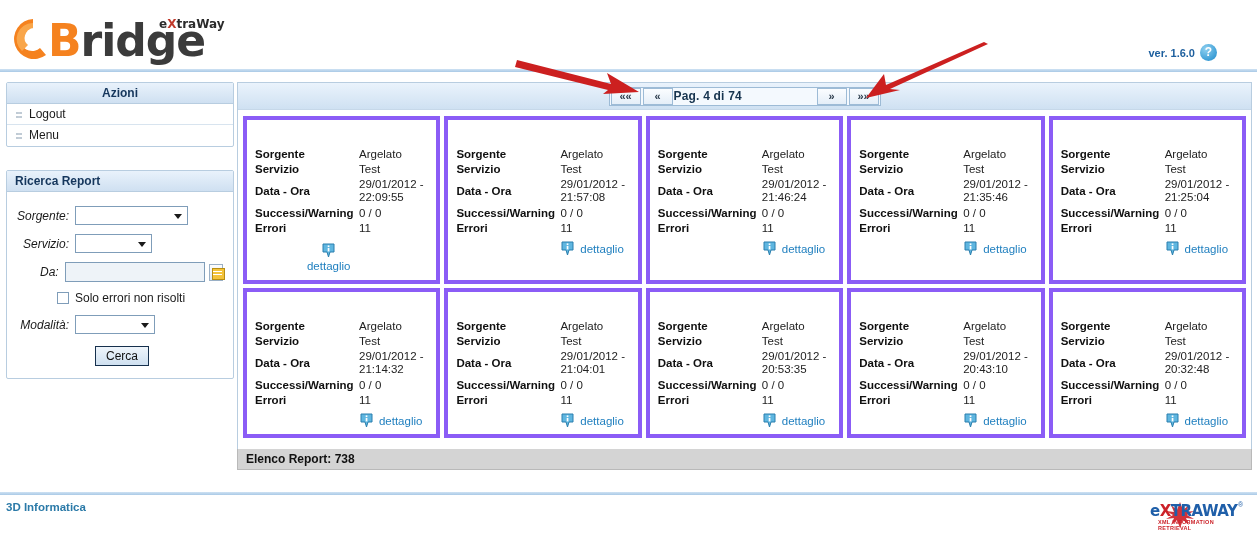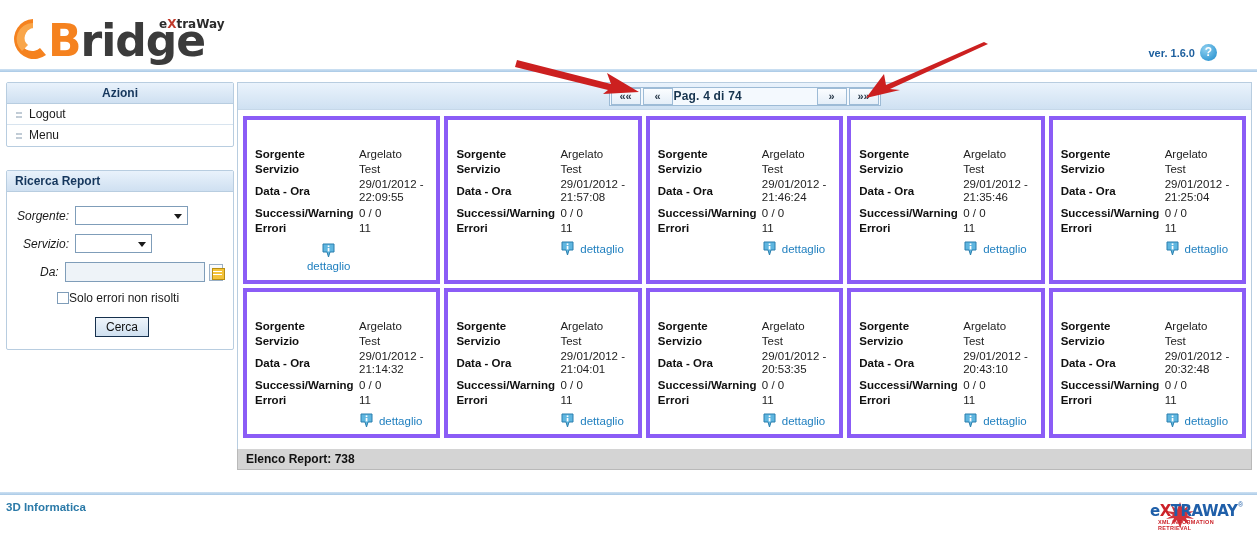--- a/index.html
+++ b/index.html
@@ -123,7 +123,7 @@
   }
   .cbrow { display:flex; align-items:center; margin:8px 0 10px 46px; }
   .cbox { width:12px; height:12px; border:1px solid #7f9db9; background:#fff; }
-  .cblabel { font-size:12px; color:#1a1a1a; }
+  .cblabel { font-size:12px; margin-left:6px; color:#1a1a1a; }
   .btn-row { text-align:center; margin-top:12px; padding-left:10px; }
   .cerca-btn {
     display:inline-block; min-width:44px; padding:2px 10px;

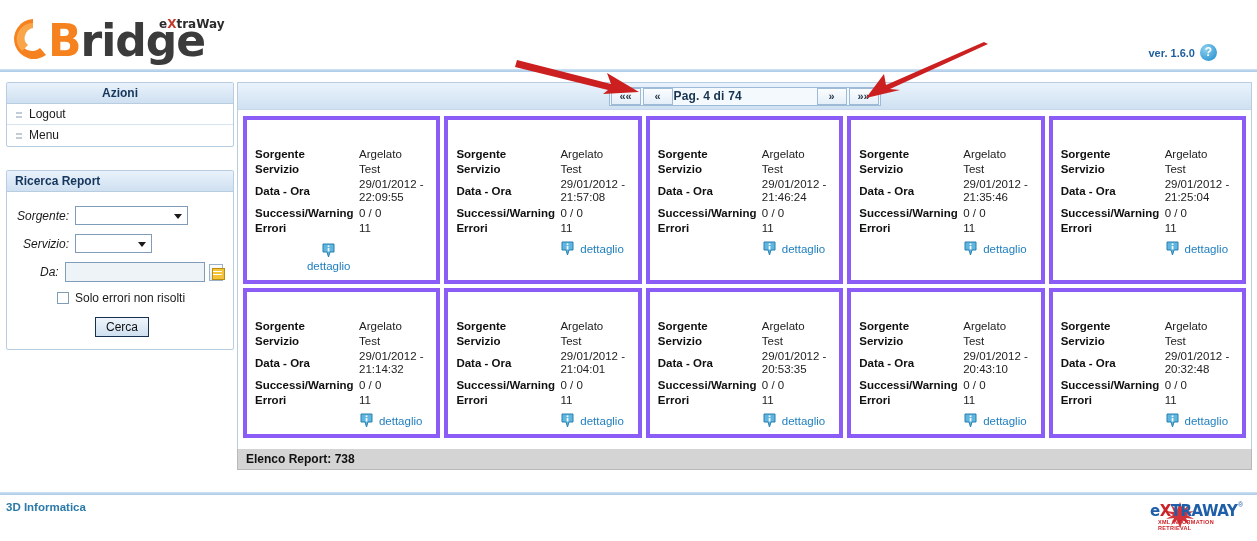--- a/index.html
+++ b/index.html
@@ -292,6 +292,13 @@
           <div class="cblabel">Solo errori non risolti</div>
         </div>
 
+        <div class="frow">
+          <div class="flabel">Modalità:</div>
+          <div class="fsel w-modalita">
+            <span style="padding-left:4px"></span>
+            <span class="arrow"></span>
+          </div>
+        </div>
 
         <div class="btn-row">
           <span class="cerca-btn">Cerca</span>

